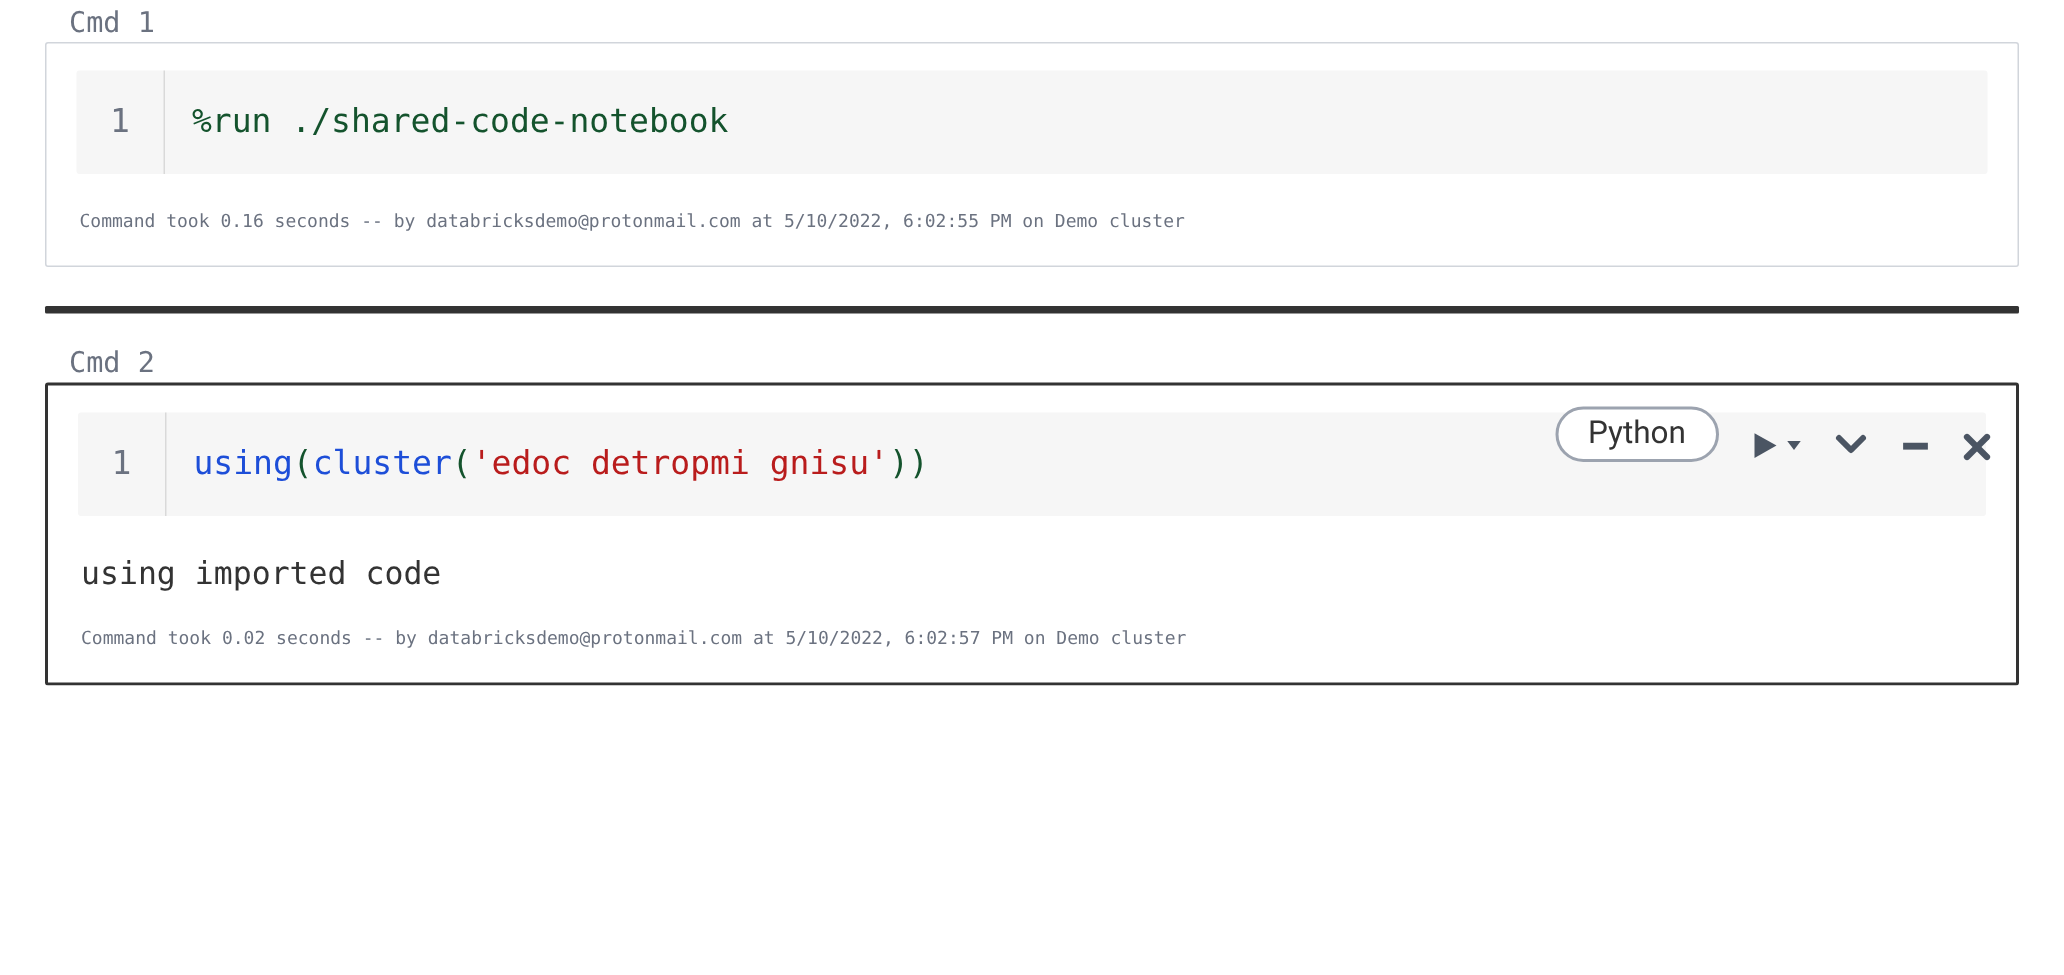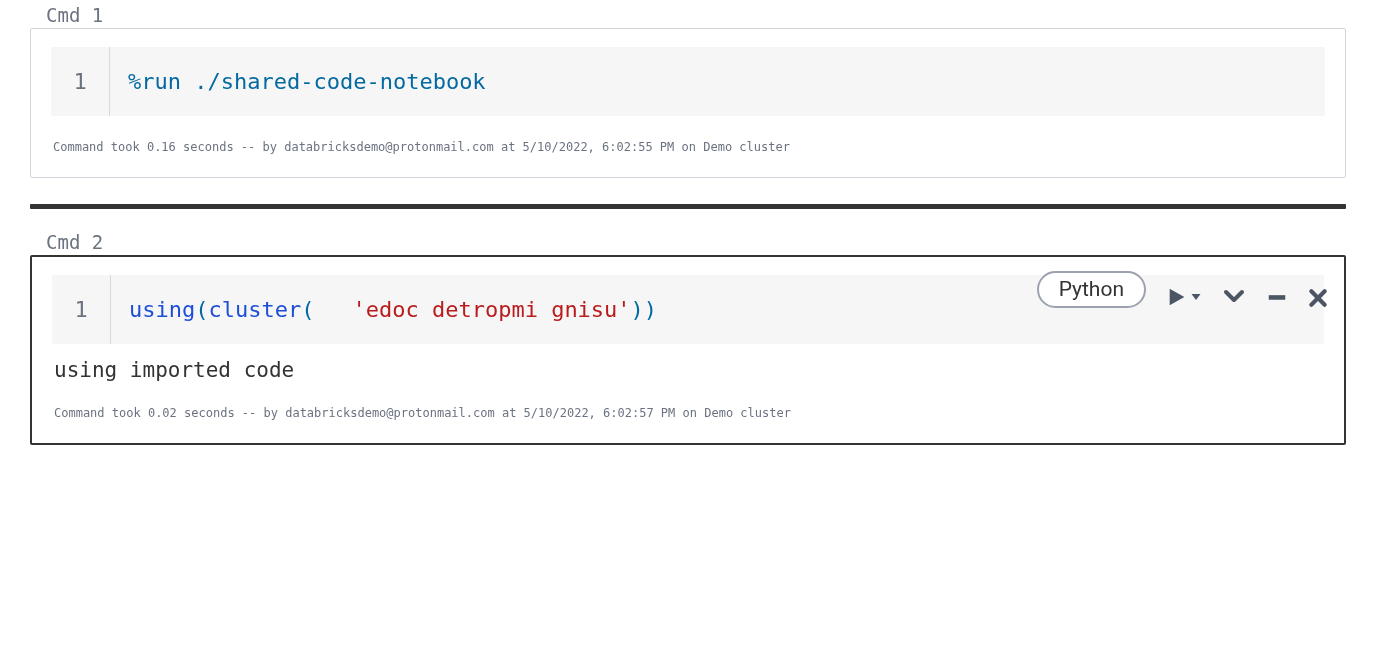--- a/index.html
+++ b/index.html
@@ -56,7 +56,7 @@
   }
   .tok-fn { color: #1d4ed8; }
   .tok-str { color: #b91c1c; margin-left: 38px; }
-  .tok-plain { color: #0369a1; }
+  .tok-plain { color: #14532d; }
   .output {
     font-family: "Menlo", "Consolas", "Monaco", monospace;
     font-size: 21px;

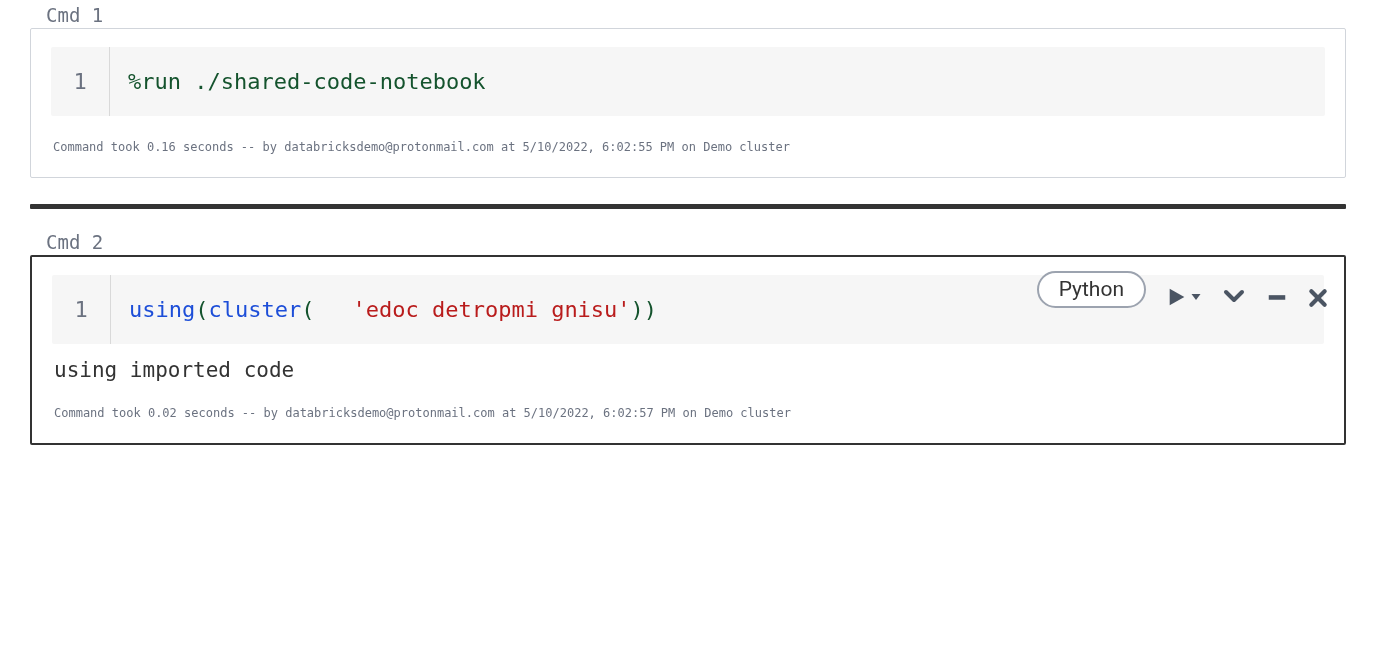--- a/index.html
+++ b/index.html
@@ -55,7 +55,7 @@
     flex: 1;
   }
   .tok-fn { color: #1d4ed8; }
-  .tok-str { color: #b91c1c; margin-left: 38px; }
+  .tok-str { color: #b91c1c; }
   .tok-plain { color: #14532d; }
   .output {
     font-family: "Menlo", "Consolas", "Monaco", monospace;

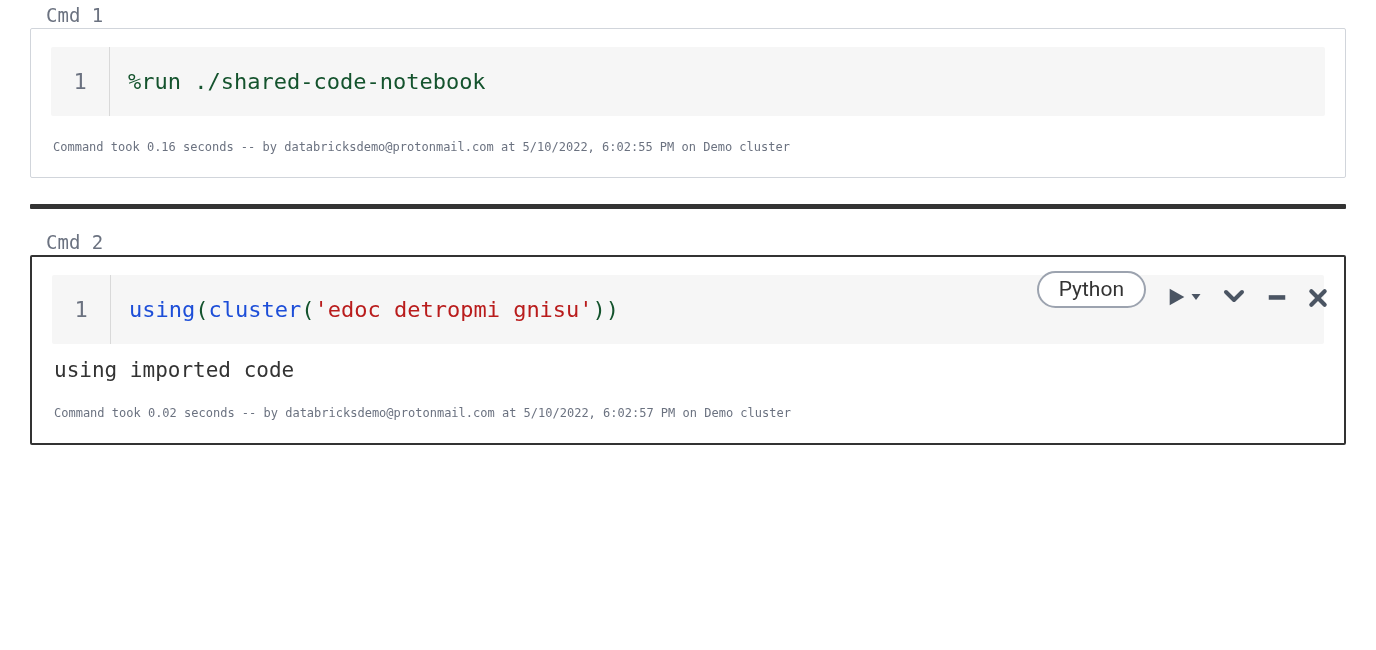--- a/index.html
+++ b/index.html
@@ -61,7 +61,7 @@
     font-family: "Menlo", "Consolas", "Monaco", monospace;
     font-size: 21px;
     color: #333;
-    margin-top: 14px;
+    margin-top: 26px;
     margin-left: 2px;
   }
   .status {

